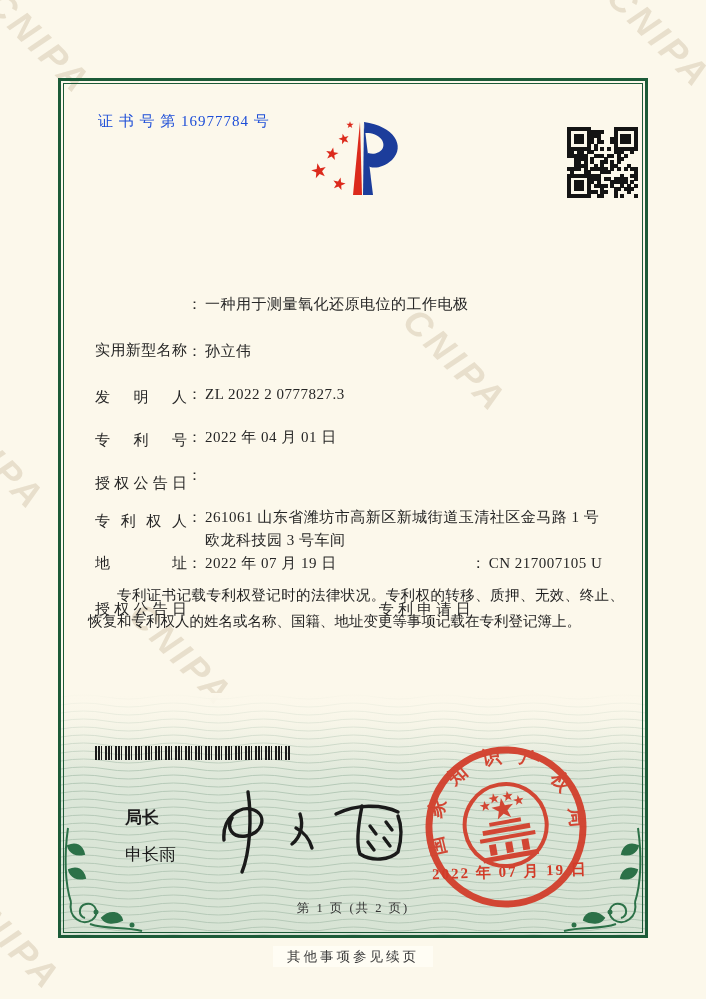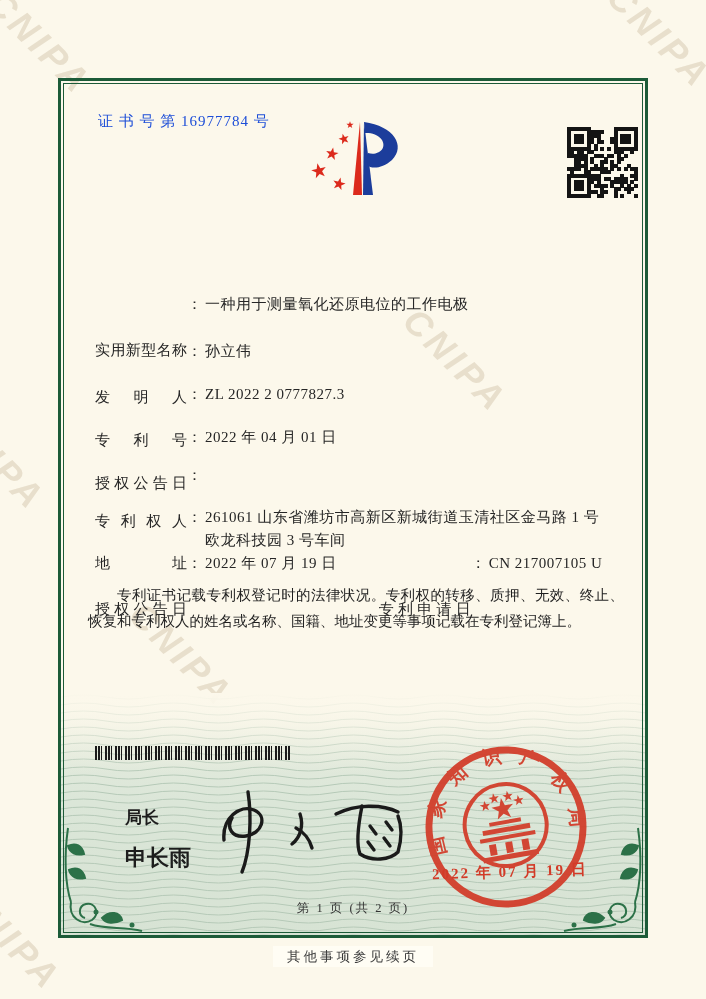--- a/index.html
+++ b/index.html
@@ -50,7 +50,7 @@
 
   .sig-role{position:absolute;left:125px;top:806px;z-index:2;font-size:17px;font-weight:bold;
             font-family:"Liberation Sans","DejaVu Sans",sans-serif;color:#1d1d1d;}
-  .sig-name{position:absolute;left:125px;top:843px;z-index:2;font-size:22px;font-weight:bold;
+  .sig-name{position:absolute;left:125px;top:843px;z-index:2;font-size:17px;font-weight:normal;
             font-family:"Liberation Sans","DejaVu Sans",sans-serif;color:#1d1d1d;}
   .autograph{position:absolute;left:196px;top:778px;z-index:2;}
 

